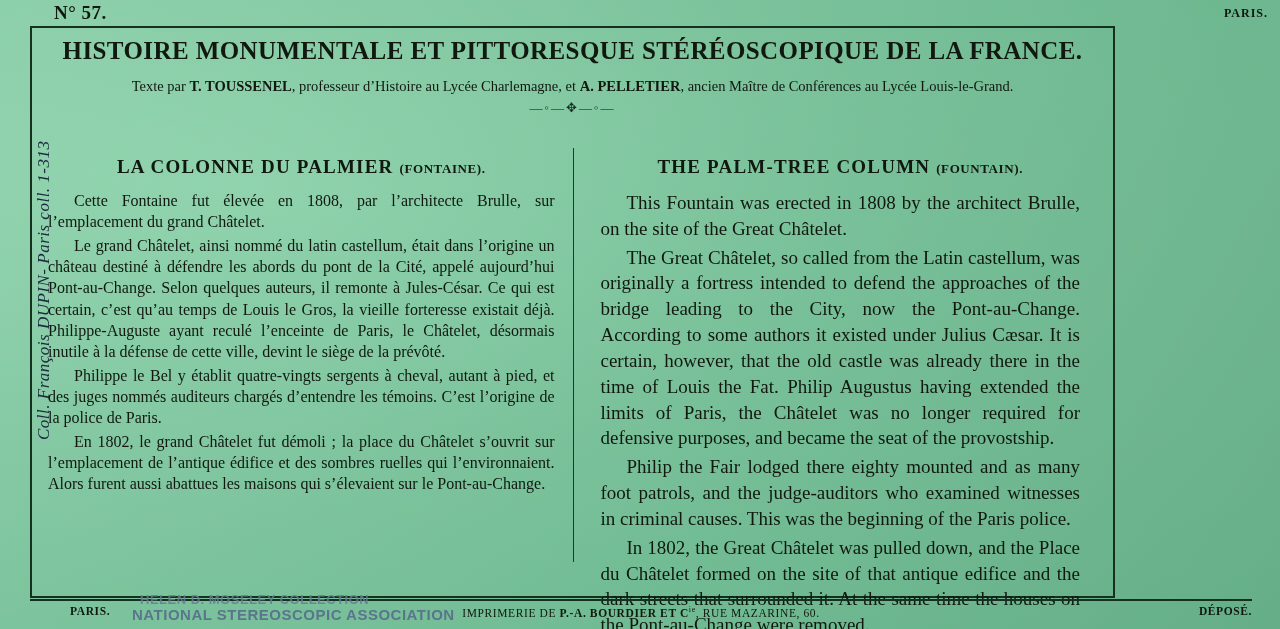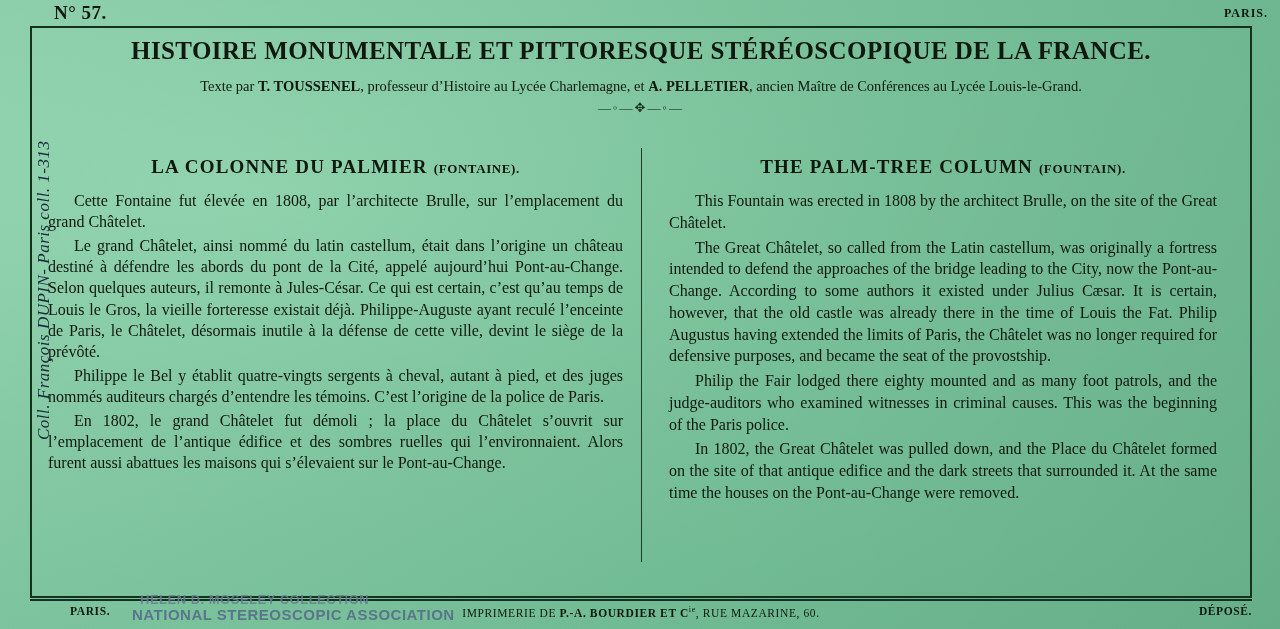--- a/index.html
+++ b/index.html
@@ -57,7 +57,7 @@
     position: absolute;
     left: 30px;
     top: 26px;
-    width: 1222px;
+    width: 1085px;
     height: 572px;
     border: 2px solid #16301f;
     box-sizing: border-box;

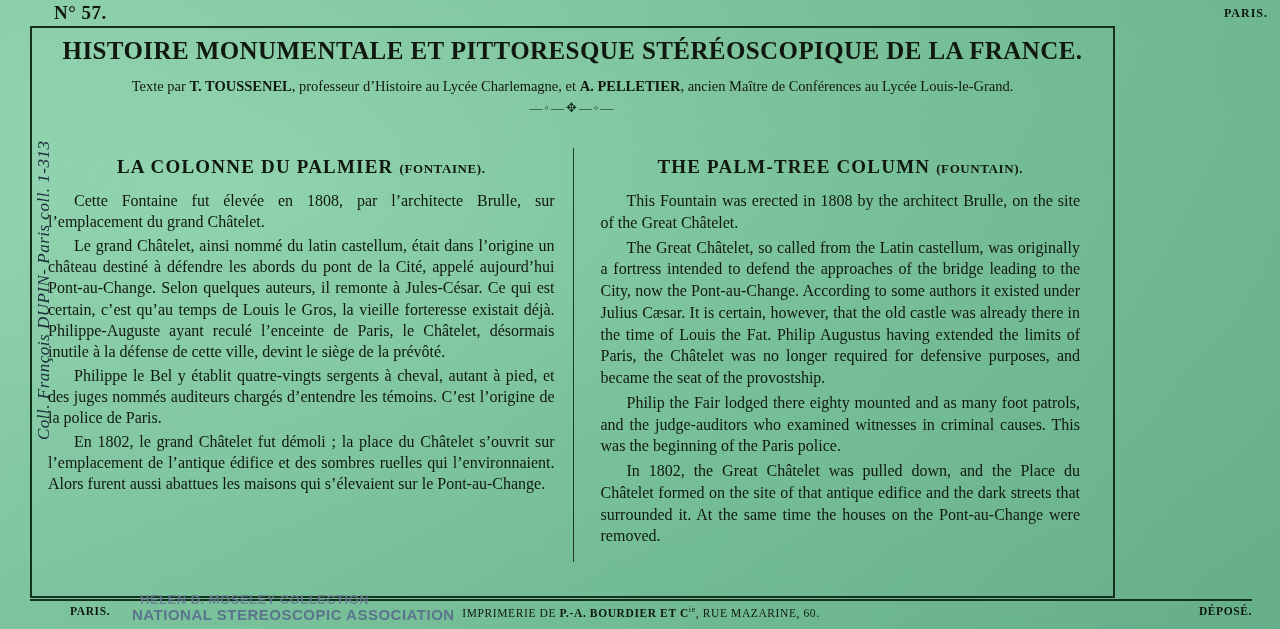--- a/index.html
+++ b/index.html
@@ -145,7 +145,7 @@
 
   
   .col.right p.para {
-    font-size: 16px;
+    font-size: 19px;
     line-height: 1.36;
   }
 

